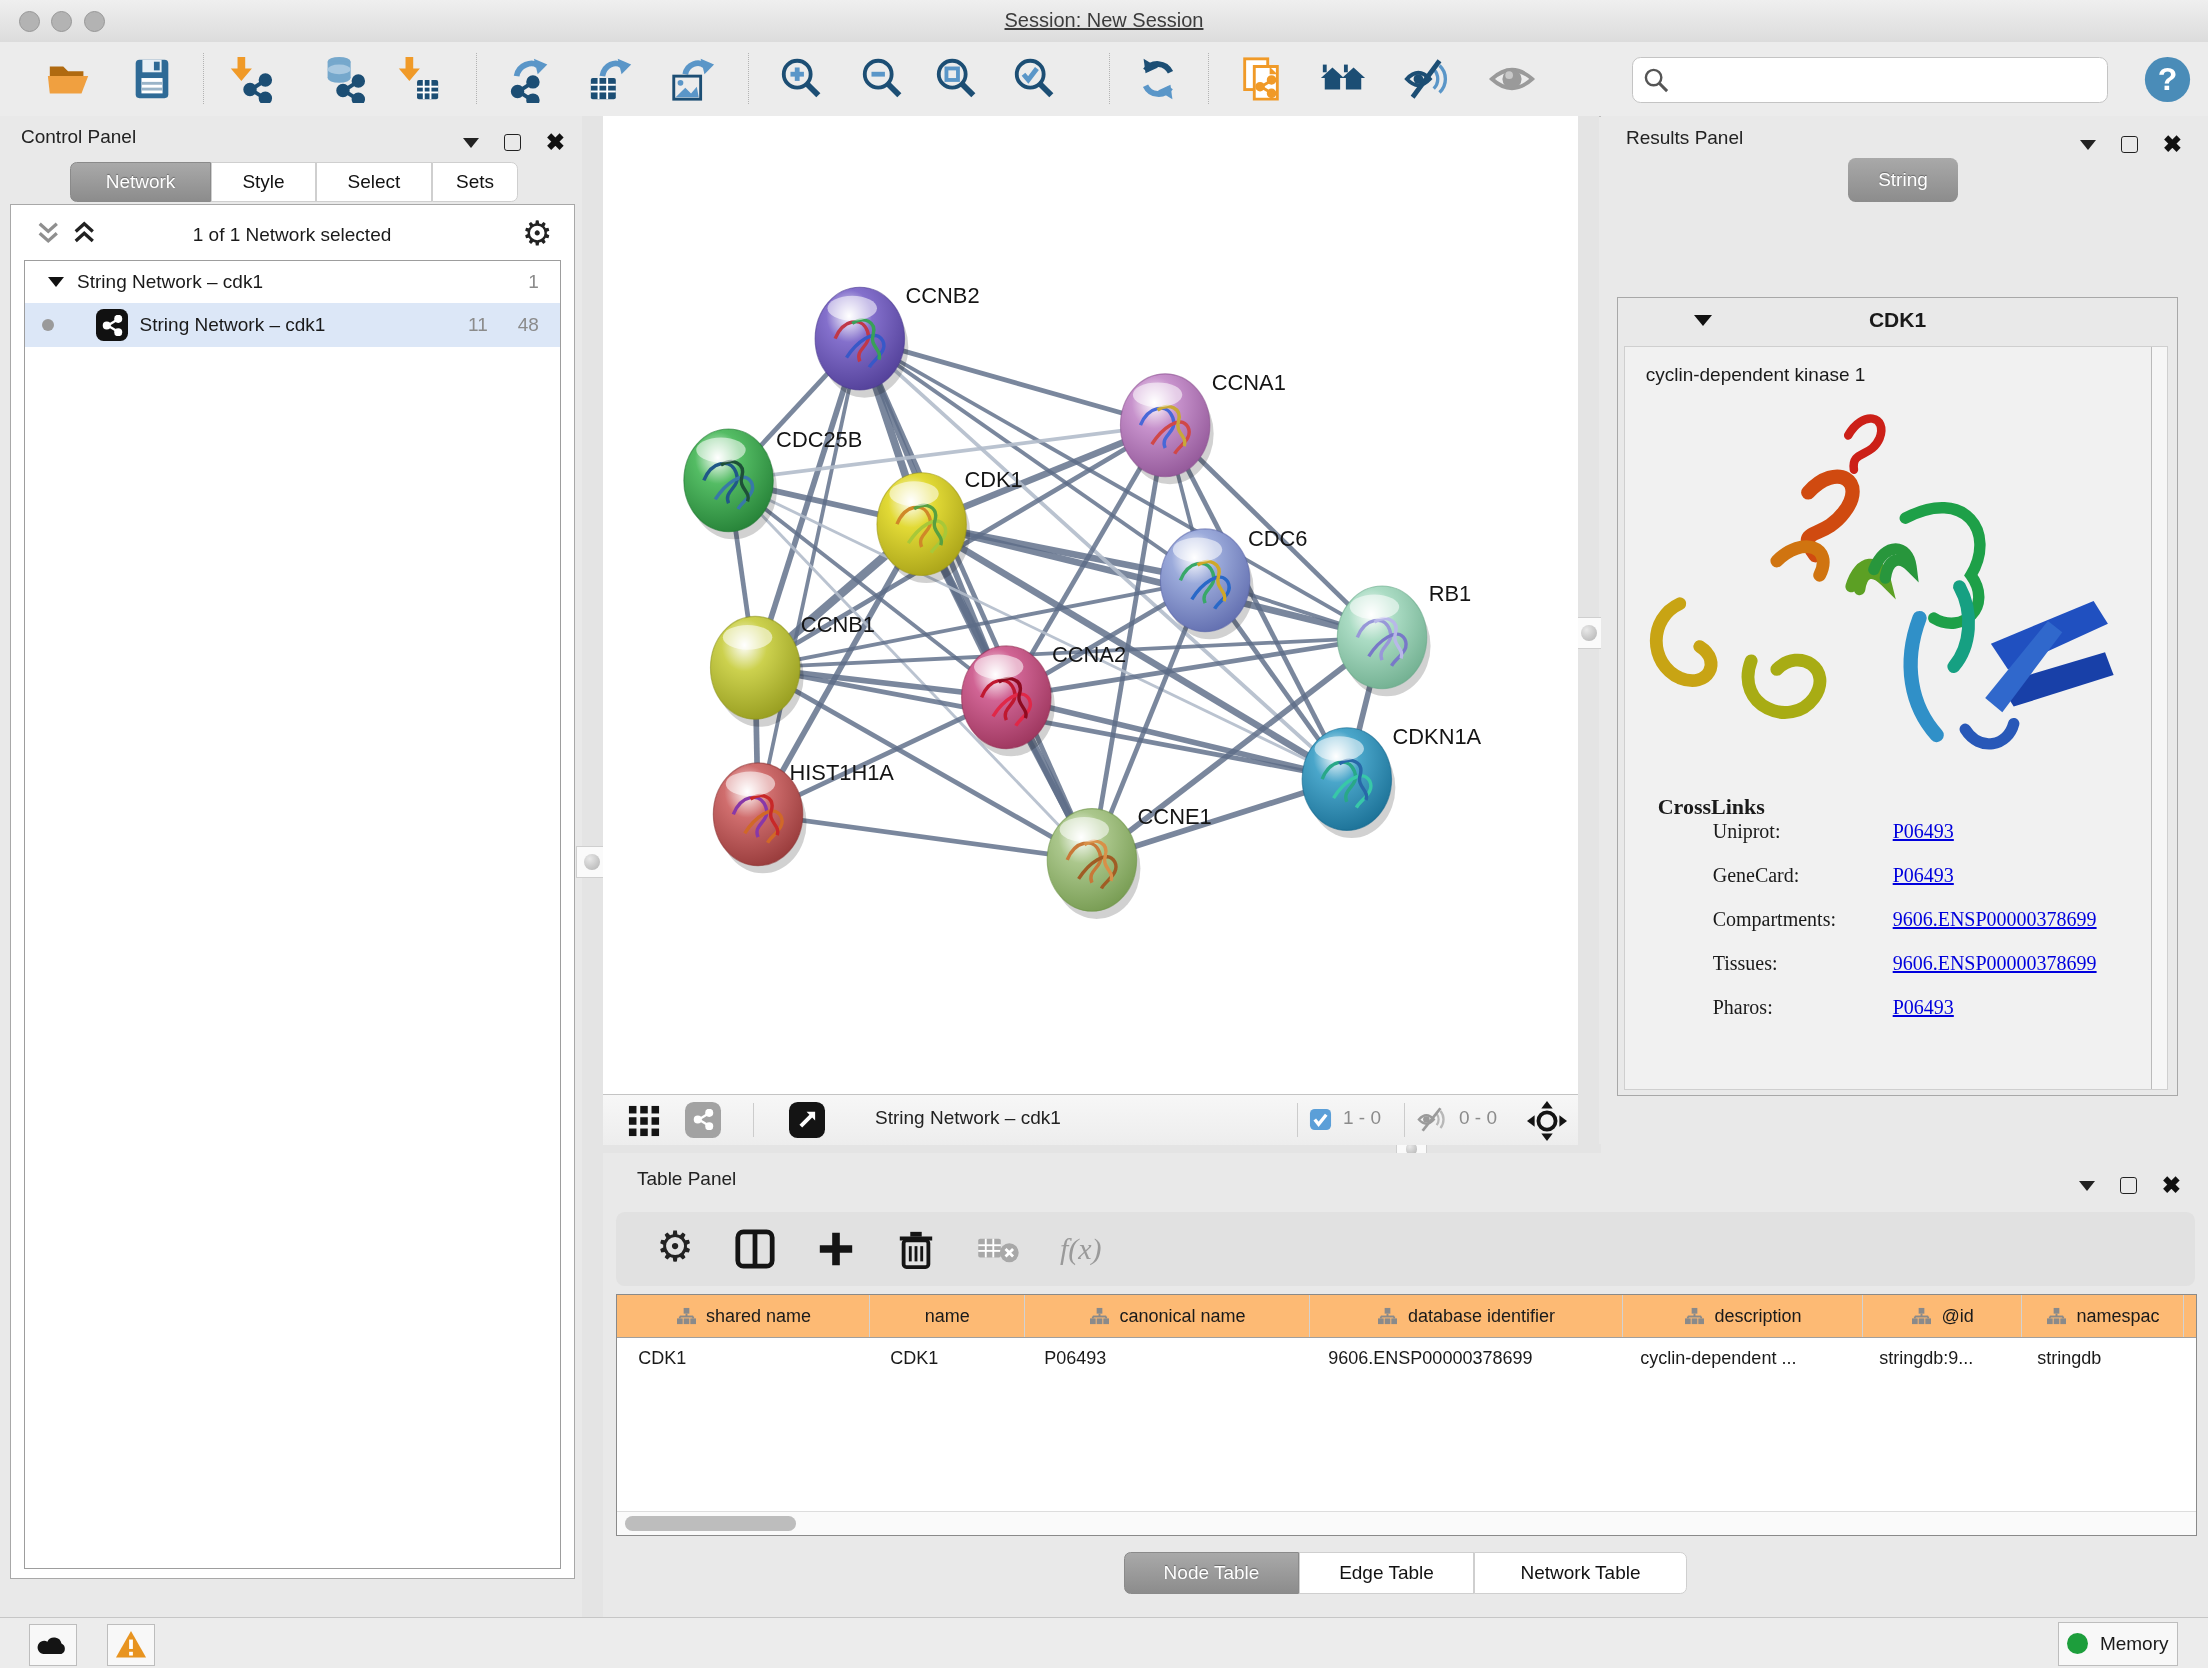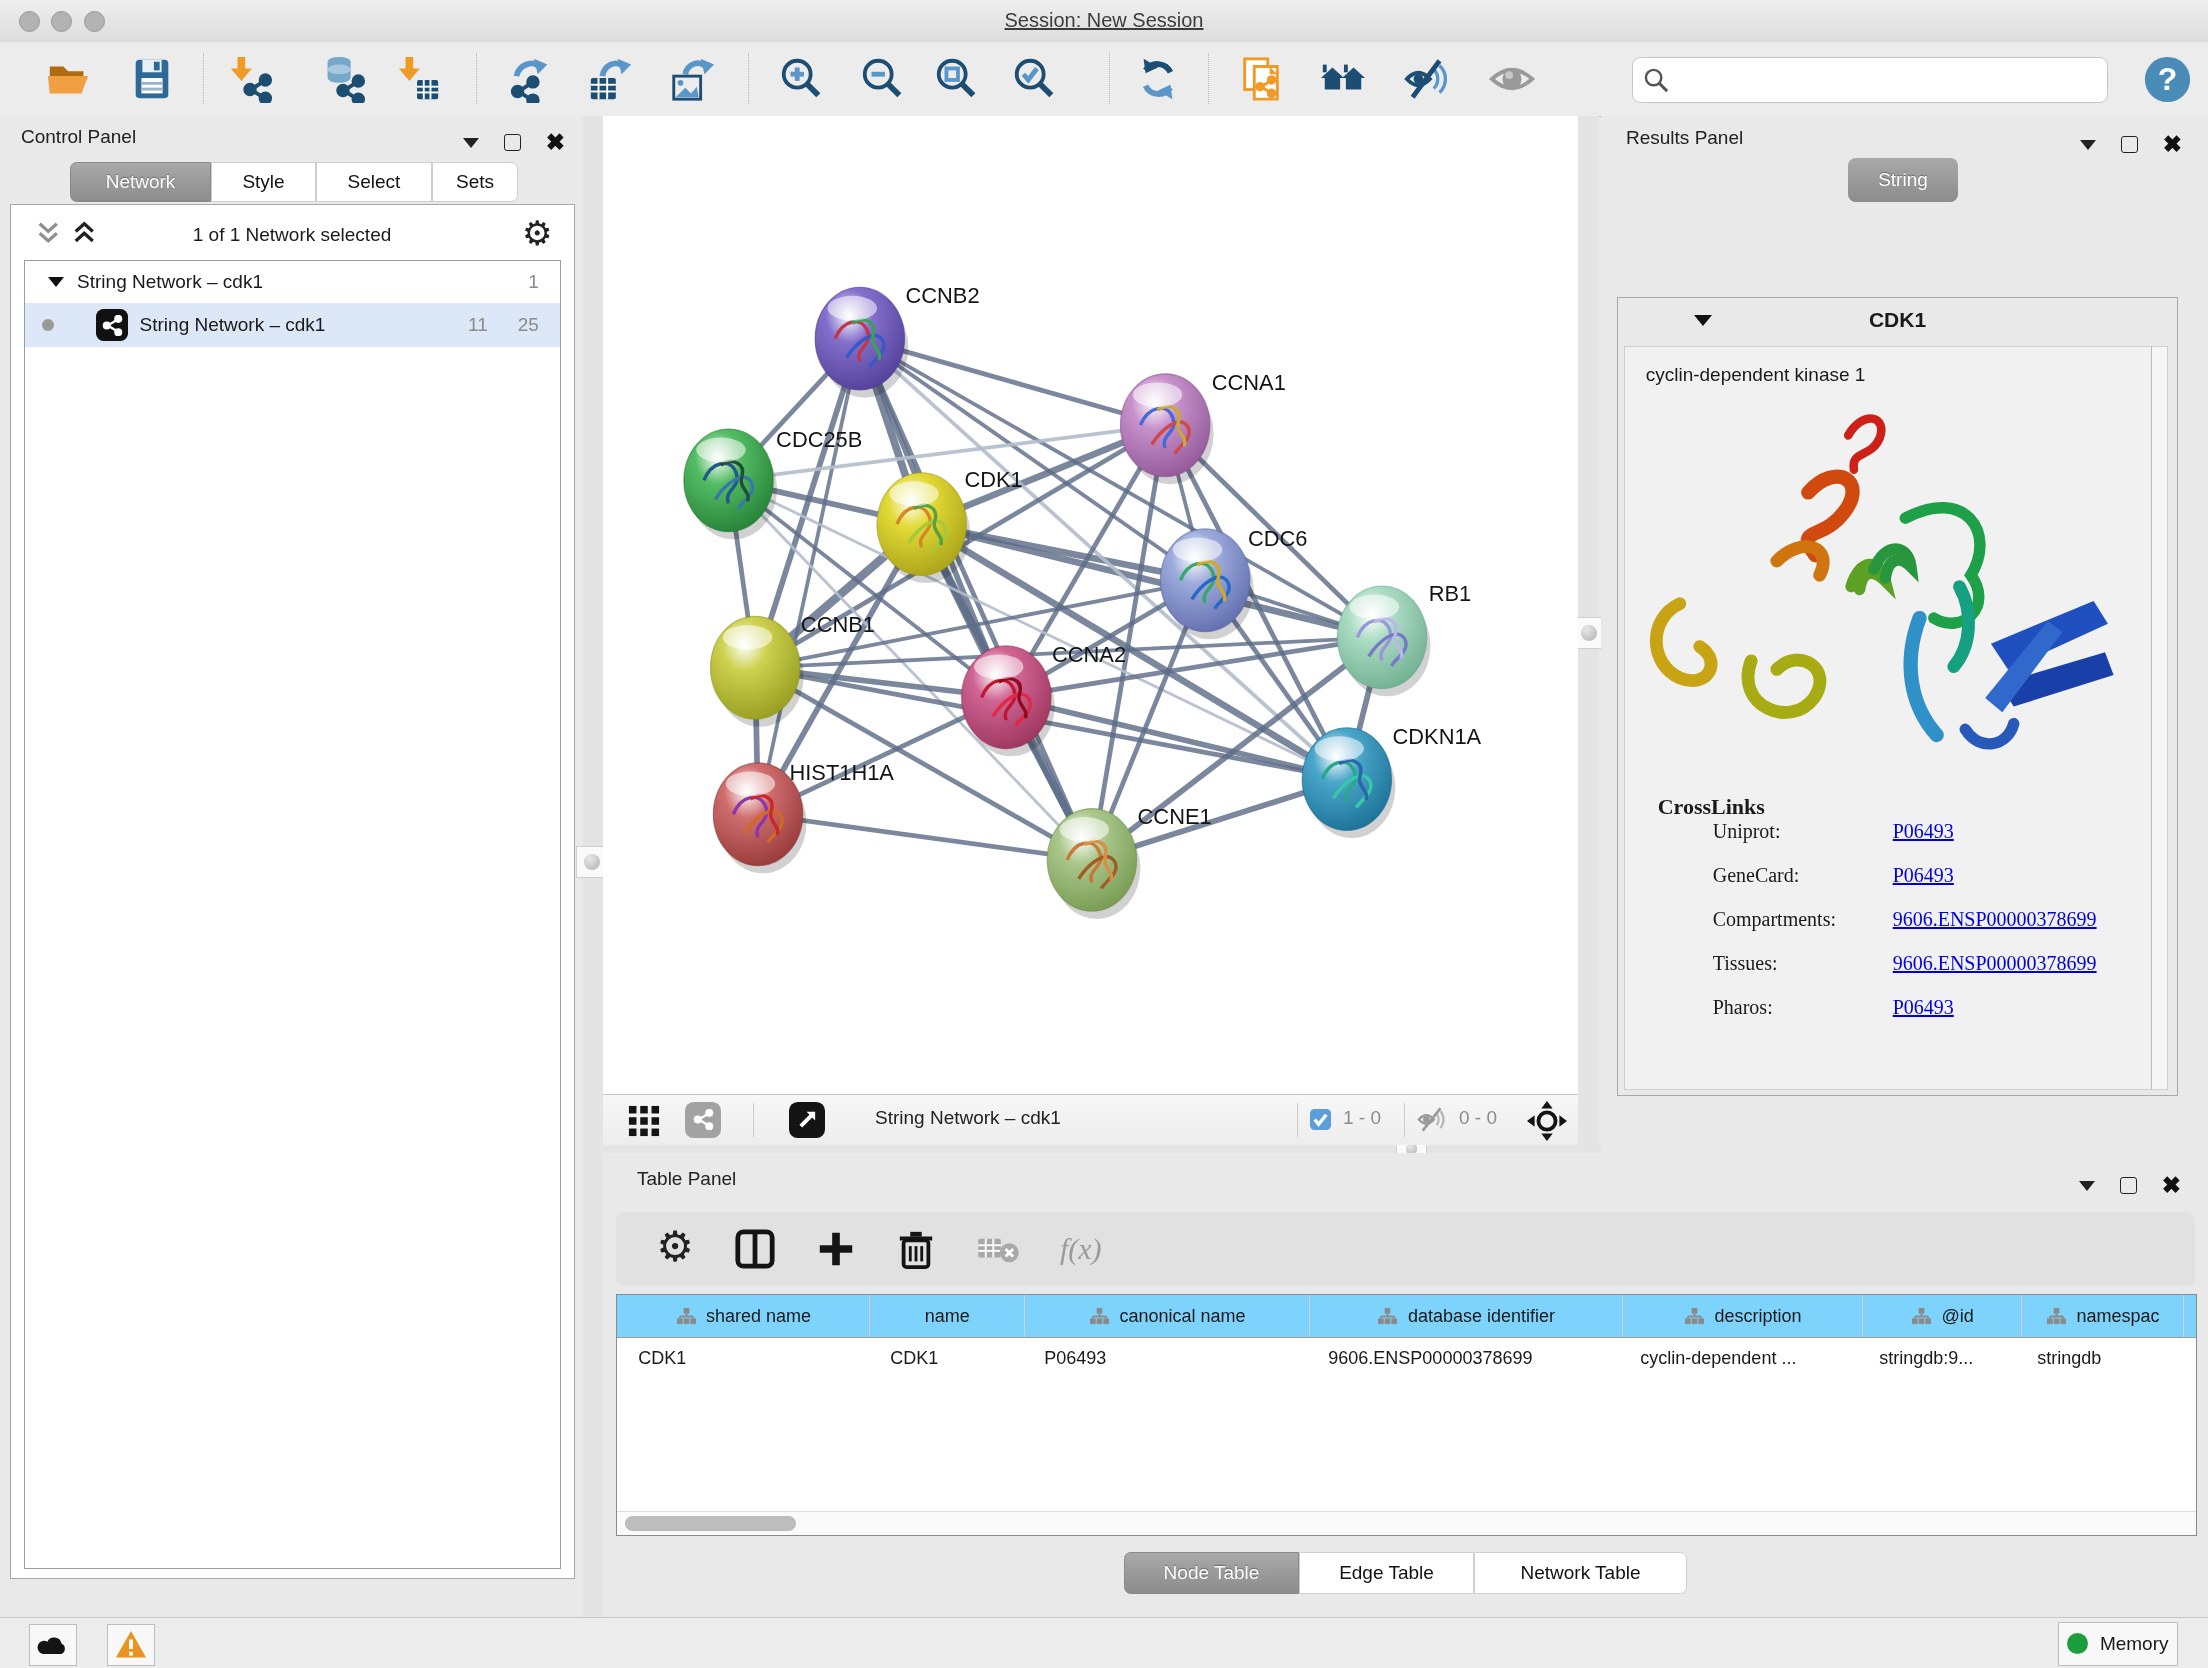--- a/index.html
+++ b/index.html
@@ -365,7 +365,7 @@
         </span>
         <span style="margin-left:11.4px">String Network – cdk1</span>
         <span class="tree-count" style="right:72px">11</span>
-        <span class="tree-count" style="right:21px">25</span>
+        <span class="tree-count" style="right:21px">48</span>
       </div>
     </div>
   </div>

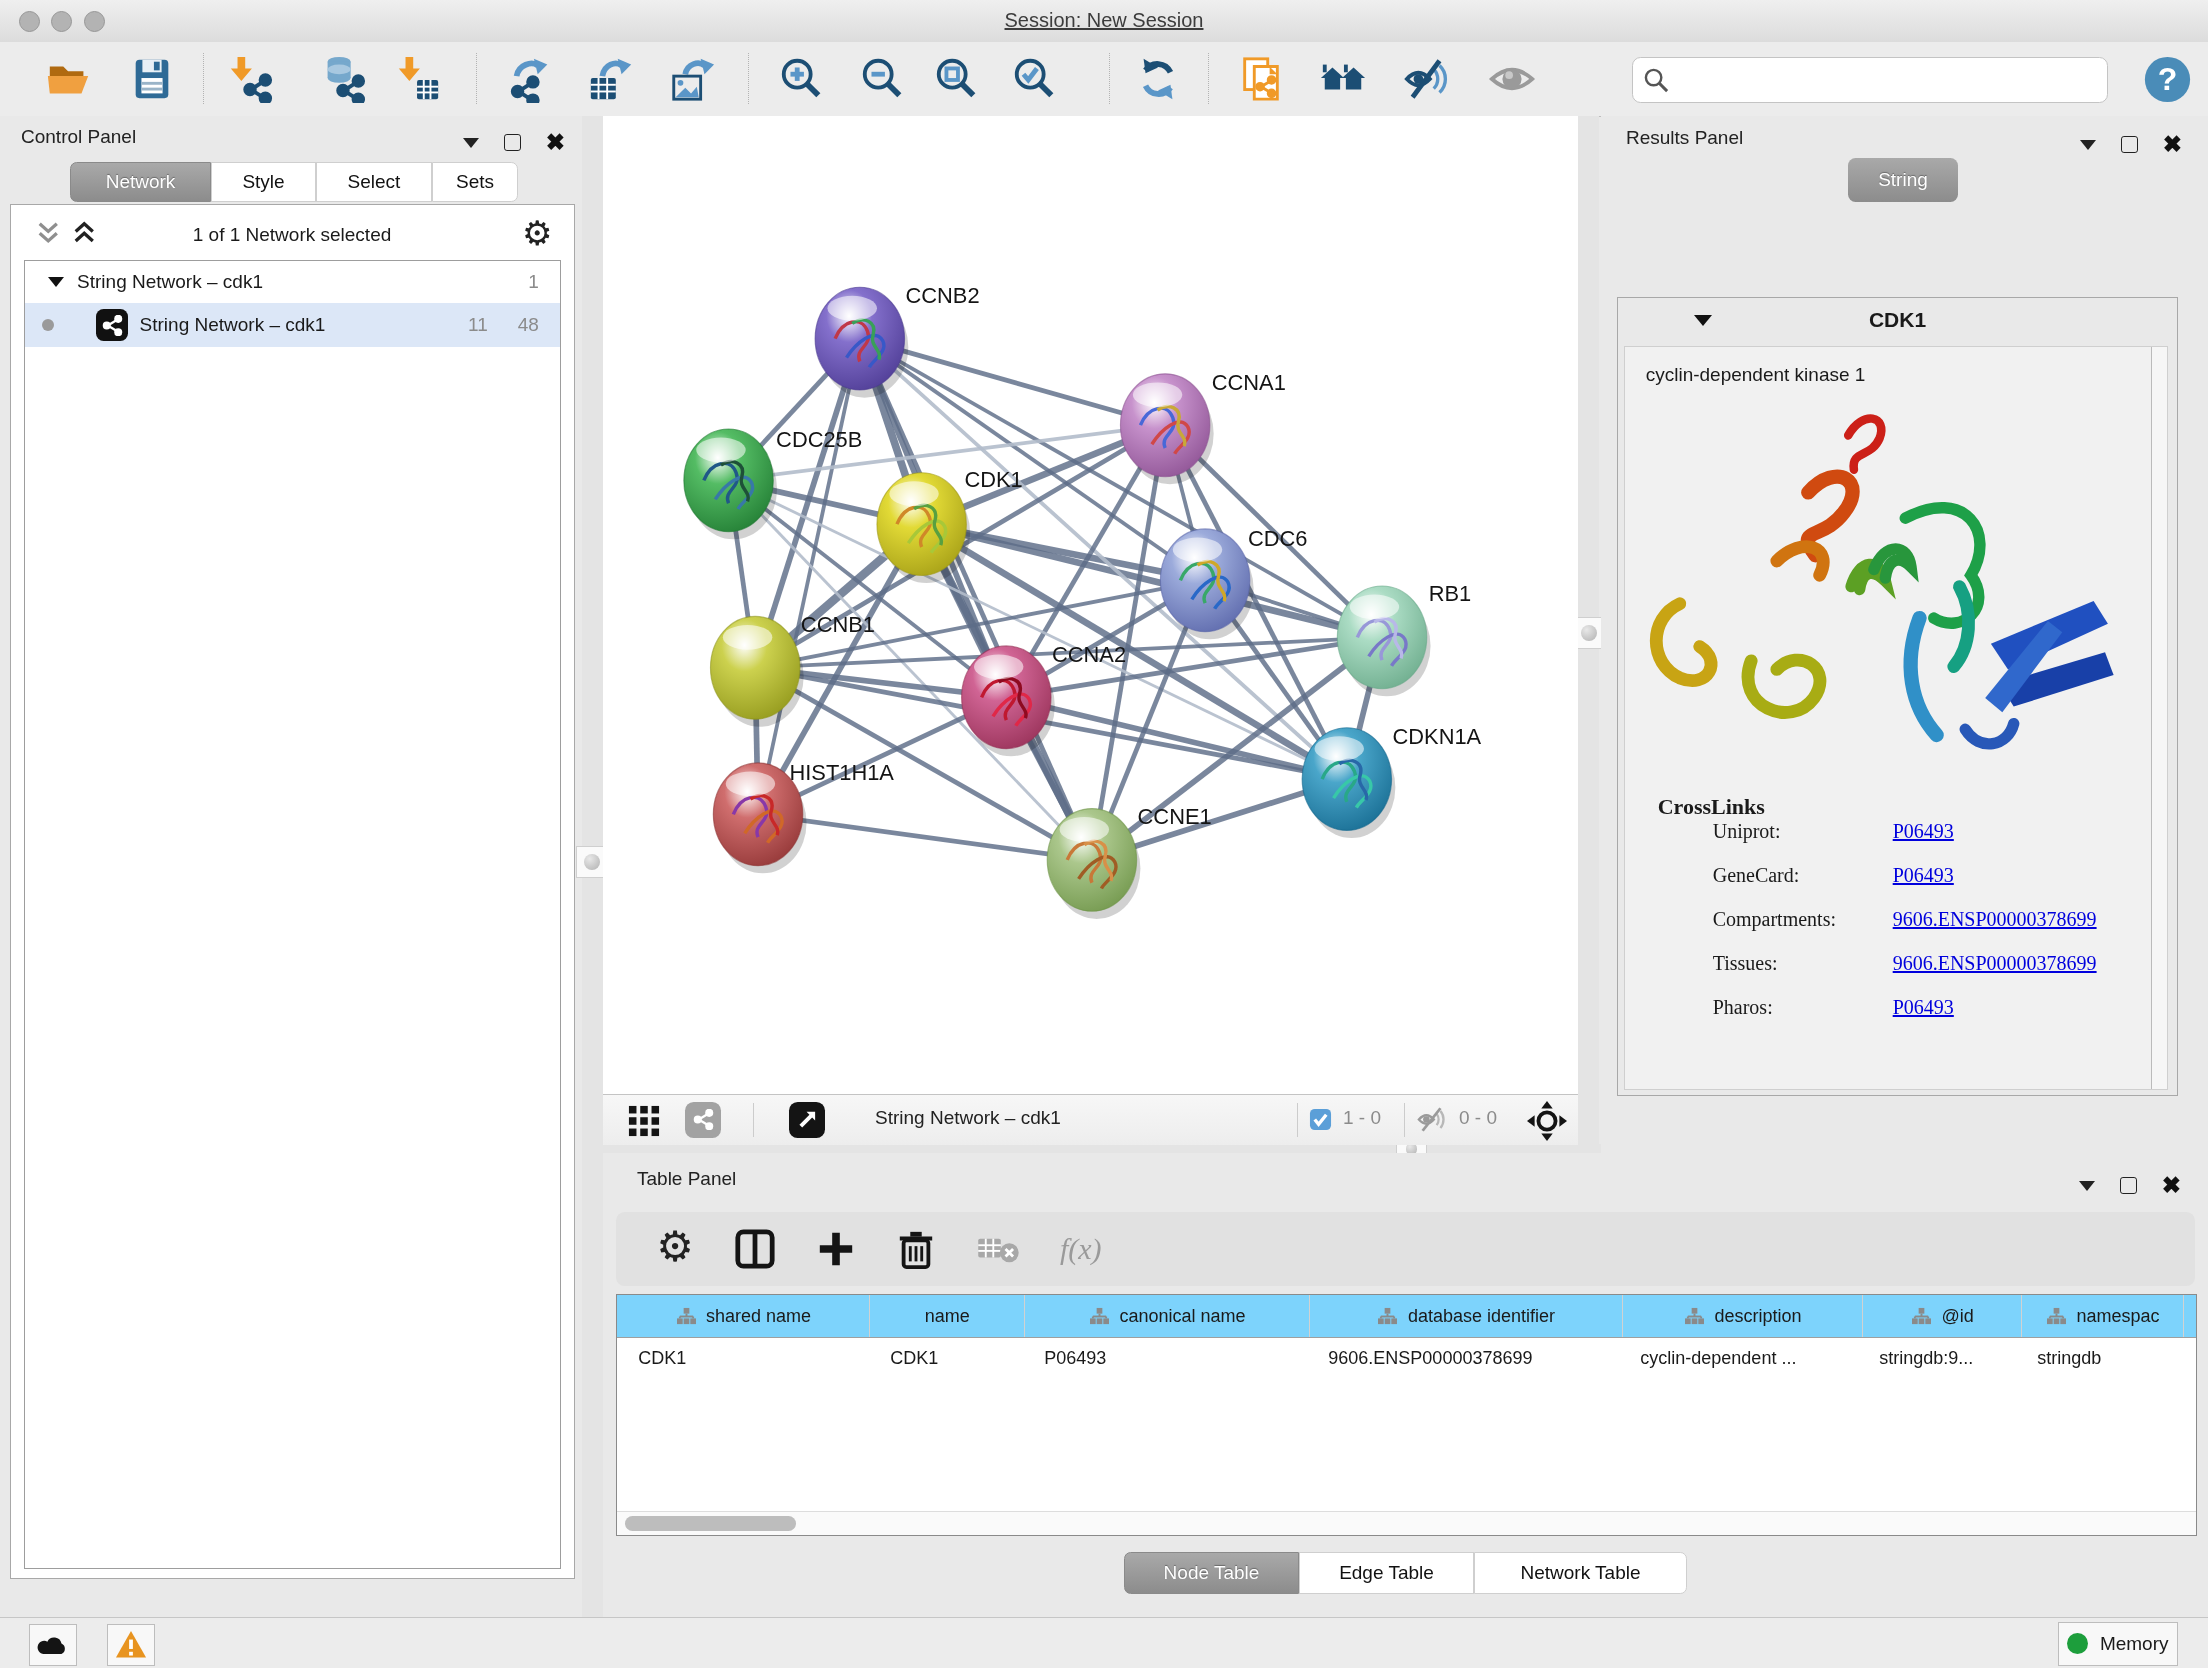--- a/index.html
+++ b/index.html
@@ -105,7 +105,7 @@
   #fx-label{font-family:"Liberation Serif",serif;font-style:italic;font-size:30px;color:#9a9a9a;}
   #tp-table{position:absolute;left:13.3px;top:141px;width:1579px;height:240px;background:#fff;
     border:1.9px solid #8a8a8a;}
-  #tp-header{display:flex;height:42px;background:#7dd3fc;border-bottom:1.9px solid #9f9f9f;}
+  #tp-header{display:flex;height:42px;background:#fdba74;border-bottom:1.9px solid #9f9f9f;}
   .th{position:relative;display:flex;align-items:center;justify-content:center;gap:9.5px;
     font-size:18px;border-right:1px solid #d2d2d2;overflow:hidden;white-space:nowrap;}
   .th svg{flex:0 0 auto;}

